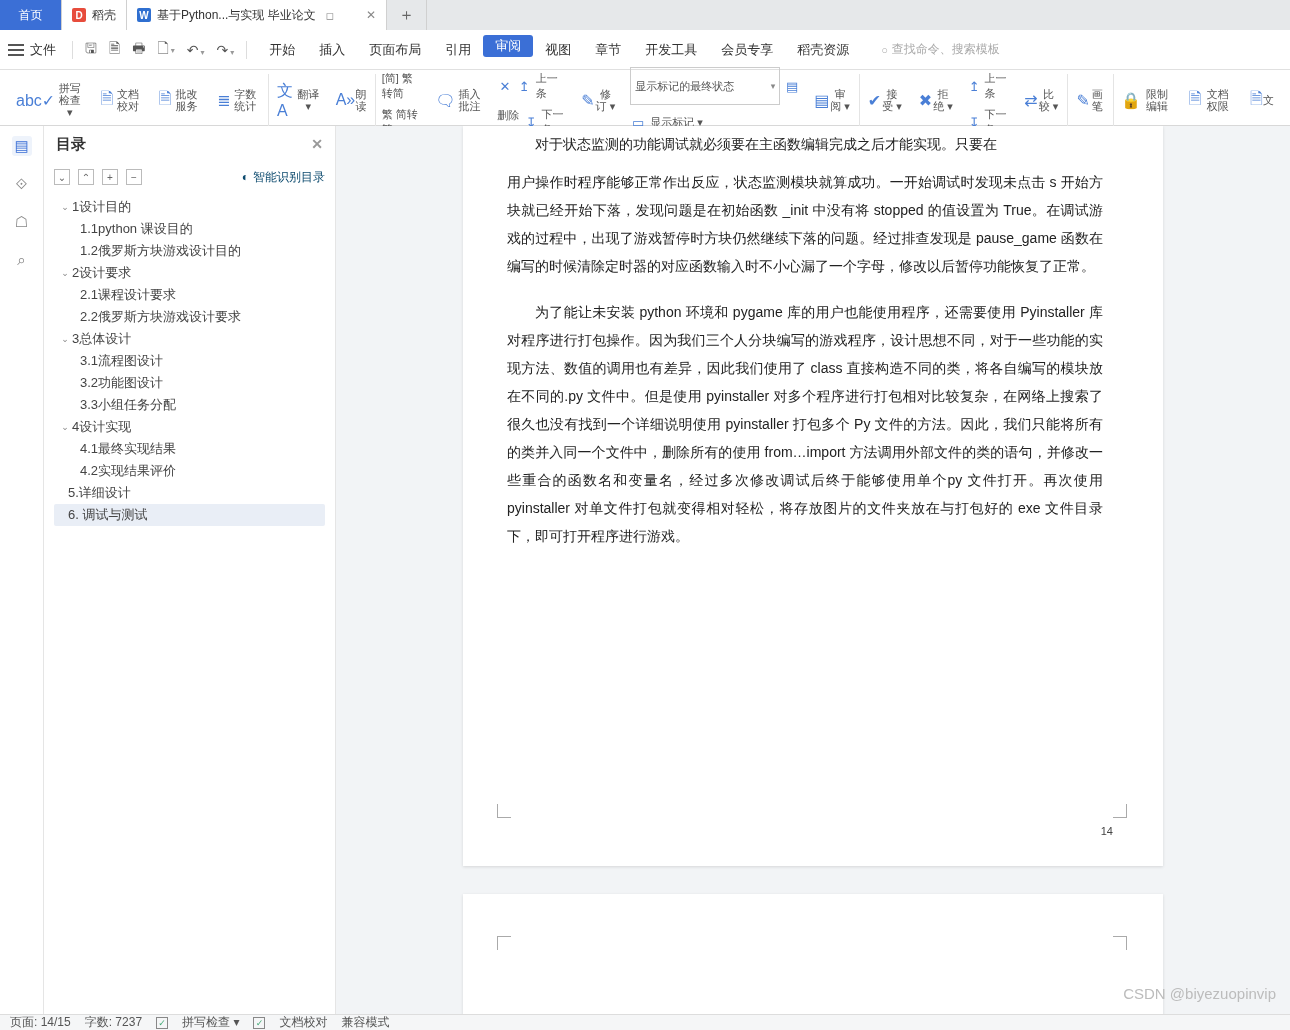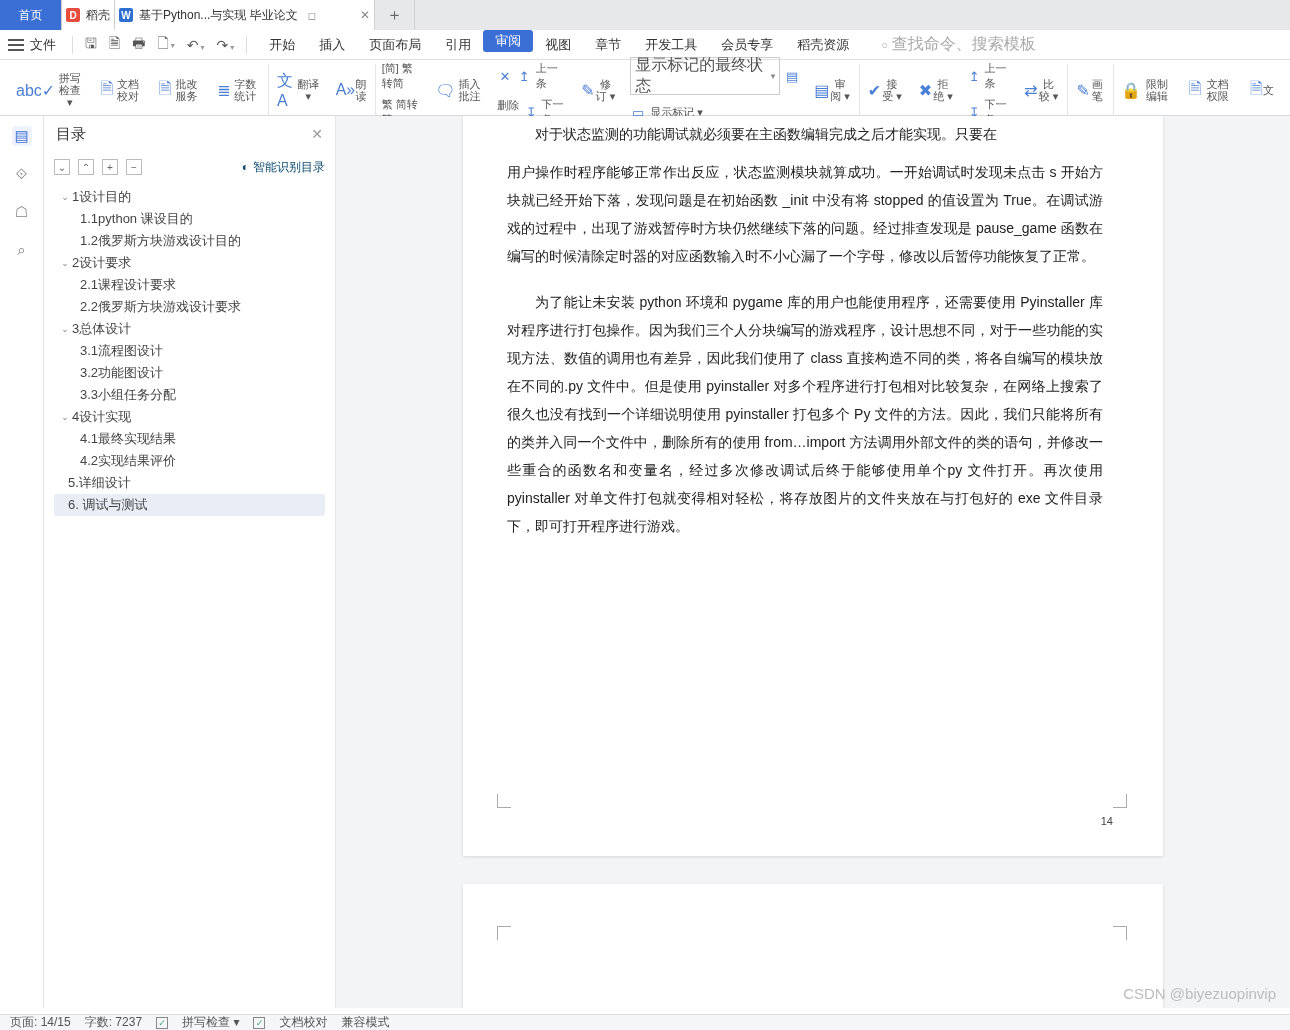--- a/index.html
+++ b/index.html
@@ -7,7 +7,7 @@
 
 
 .tabbar { height: 30px; display: flex; align-items: stretch; background: #e6e8ea; font-size: 12px; }
-.tab { display: flex; align-items: center; padding: 0 4px; gap: 6px; border-right: 1px solid #d0d0d0; cursor: pointer; }
+.tab { display: flex; align-items: center; padding: 0 10px; gap: 6px; border-right: 1px solid #d0d0d0; cursor: pointer; }
 .tab.home { background: #3b6fd6; color: #fff; width: 62px; justify-content: center; }
 .tab.dk { background: #fff; }
 .tab.doc { background: #fff; width: 260px; }

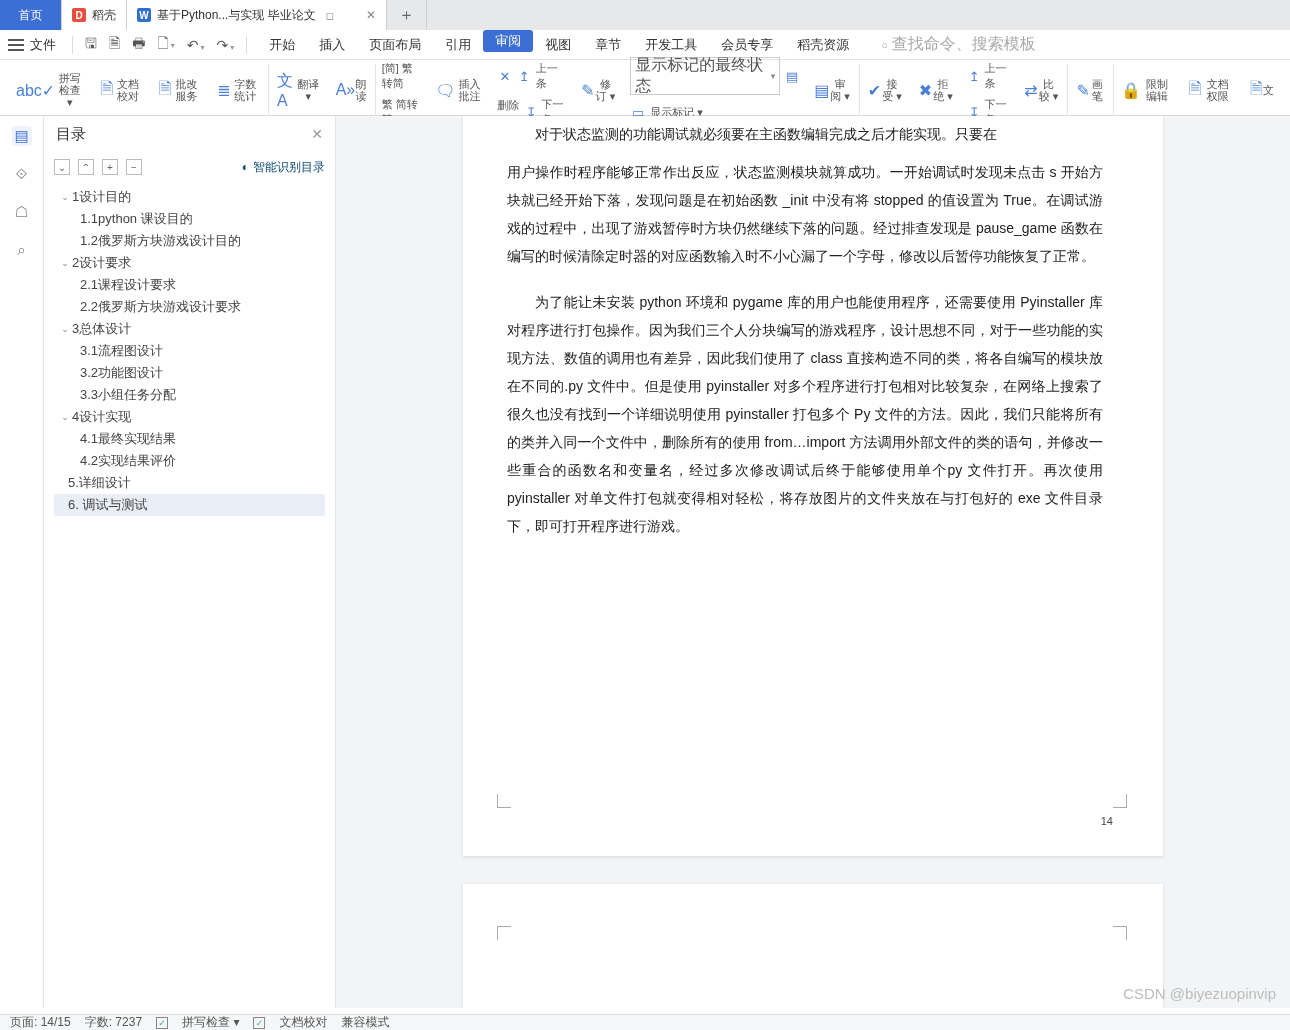--- a/index.html
+++ b/index.html
@@ -19,7 +19,7 @@
 .tab.plus { width: 40px; justify-content: center; font-size: 16px; color: #666; }
 
 
-.menubar { height: 30px; display: flex; align-items: center; padding: 0 8px; gap: 0; border-bottom: 1px solid #e0e0e0; font-size: 13px; }
+.menubar { height: 40px; display: flex; align-items: center; padding: 0 8px; gap: 0; border-bottom: 1px solid #e0e0e0; font-size: 13px; }
 .menubar .ham { width:16px;height:12px;border-top:2px solid #555;border-bottom:2px solid #555;position:relative;margin-right:6px;}
 .menubar .ham::before{content:"";position:absolute;left:0;right:0;top:3px;border-top:2px solid #555;}
 .menubar .file { margin-right: 10px; }

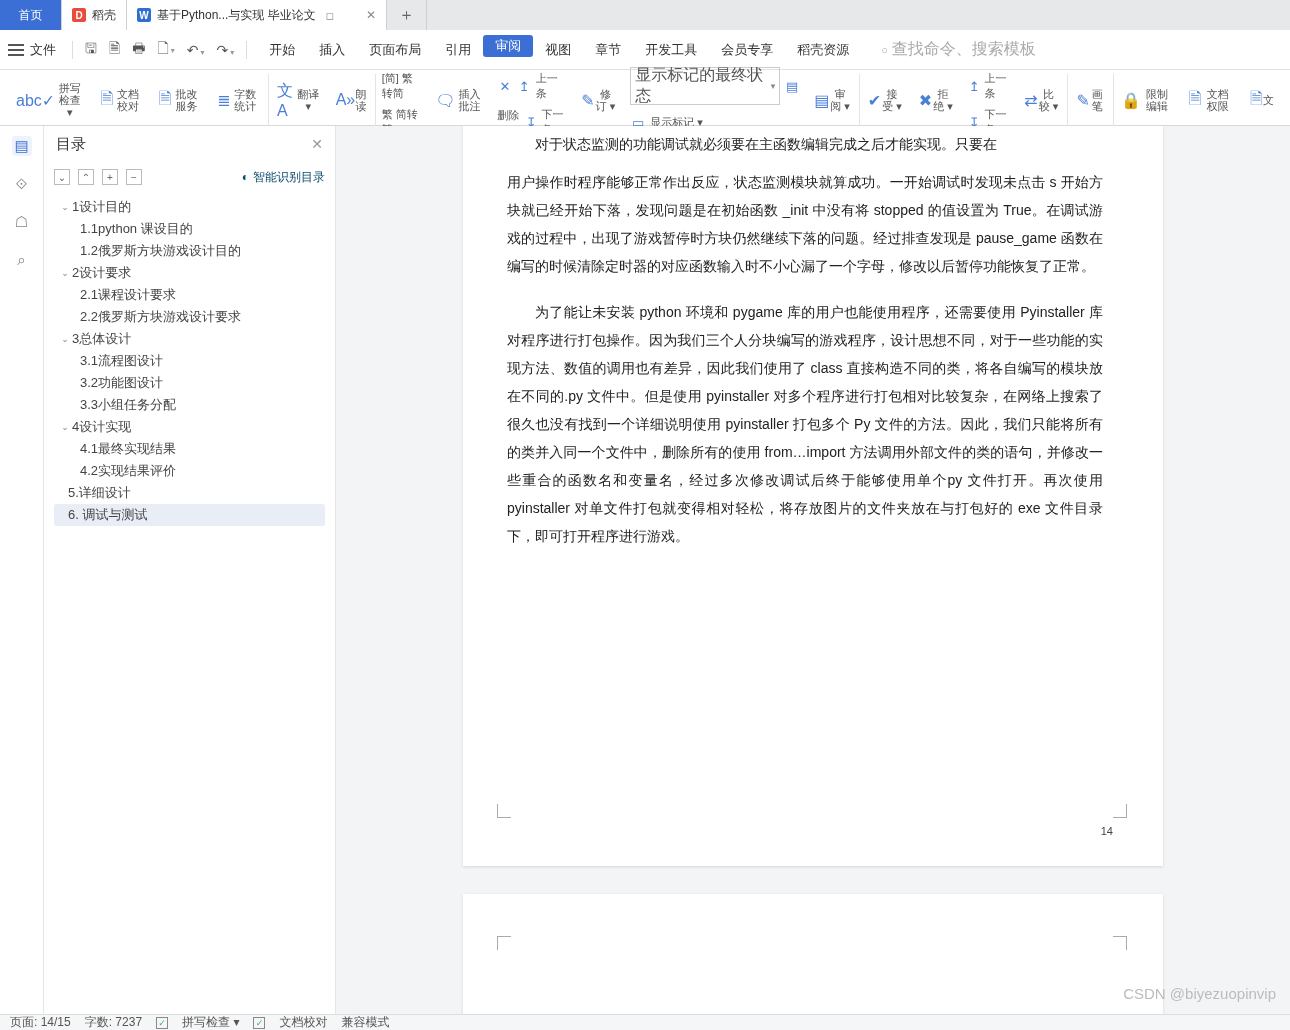--- a/index.html
+++ b/index.html
@@ -29,7 +29,7 @@
 .menubar .tabs2 { display:flex; gap:0; margin-left: 4px;}
 .menubar .mtab { padding: 0 12px; height:30px; display:flex; align-items:center; cursor:pointer; }
 .menubar .mtab.active { background:#3b6fd6; color:#fff; border-radius:3px; height: 22px; }
-.menubar .search { margin-left: 20px; color:#aaa; font-size:16px; display:flex; align-items:center; gap:4px;}
+.menubar .search { margin-left: 20px; color:#aaa; font-size:12px; display:flex; align-items:center; gap:4px;}
 .menubar .search::before { content:"○"; font-size:11px; }
 
 

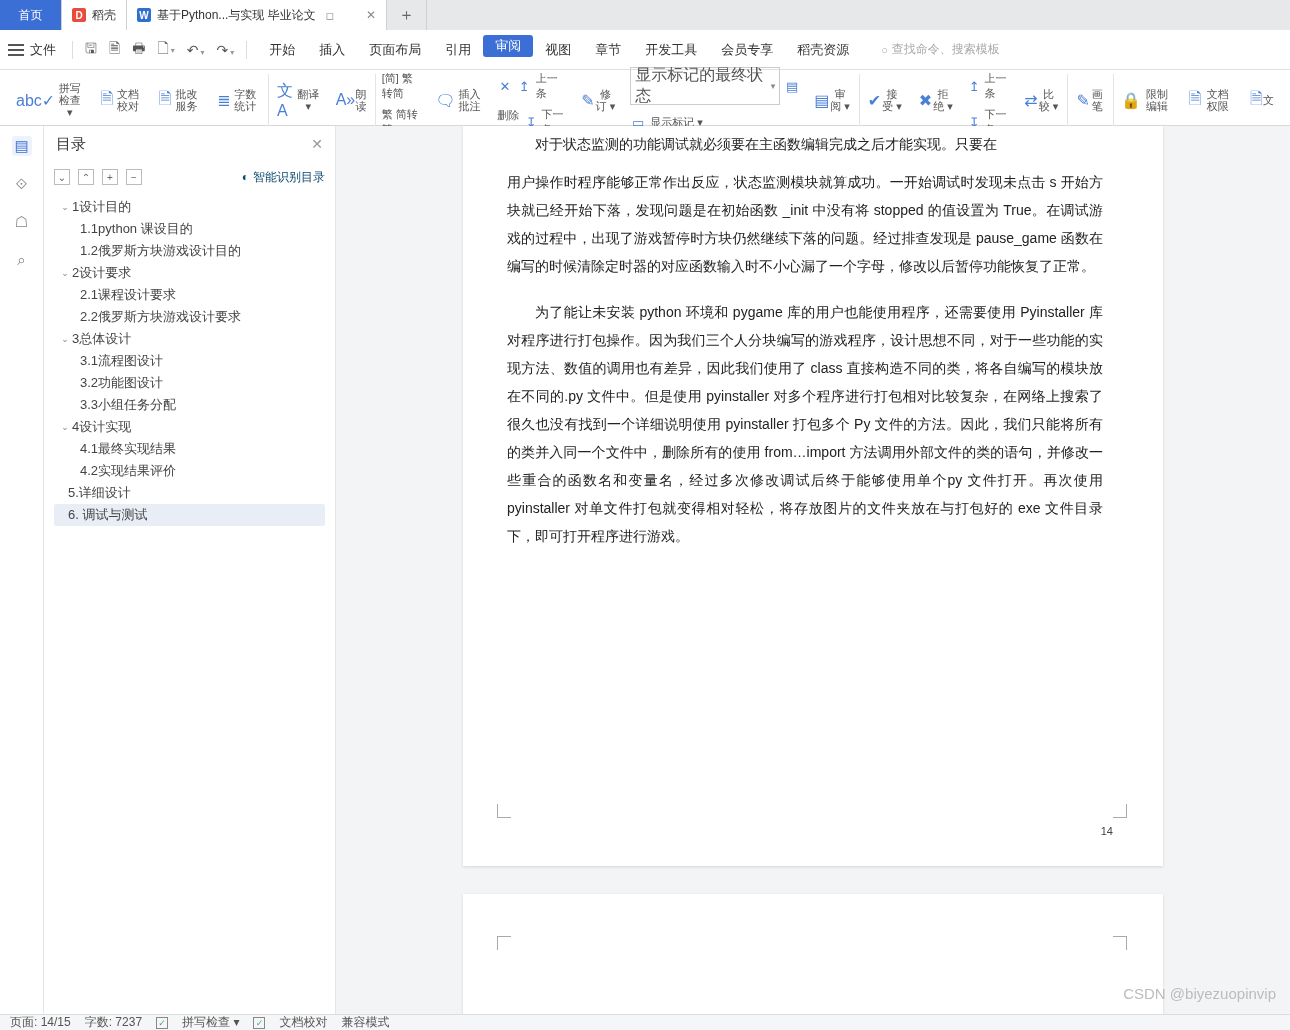--- a/index.html
+++ b/index.html
@@ -41,7 +41,7 @@
 .rstack { display:flex; flex-direction:column; gap:12px; padding:0 6px; }
 .rrow { display:flex; align-items:center; gap:4px; font-size:11px; height:24px; }
 .rrow .dic { width:16px; text-align:center; color:#4a7fd6; font-size:13px; }
-.rcombo { width:150px; height:22px; border:1px solid #ccc; display:flex; align-items:center; padding:18px 4px; font-size:16px; justify-content:space-between; }
+.rcombo { width:150px; height:22px; border:1px solid #ccc; display:flex; align-items:center; padding:18px 4px; font-size:11px; justify-content:space-between; }
 .rcombo::after { content:"▾"; font-size:9px; color:#888;}
 
 

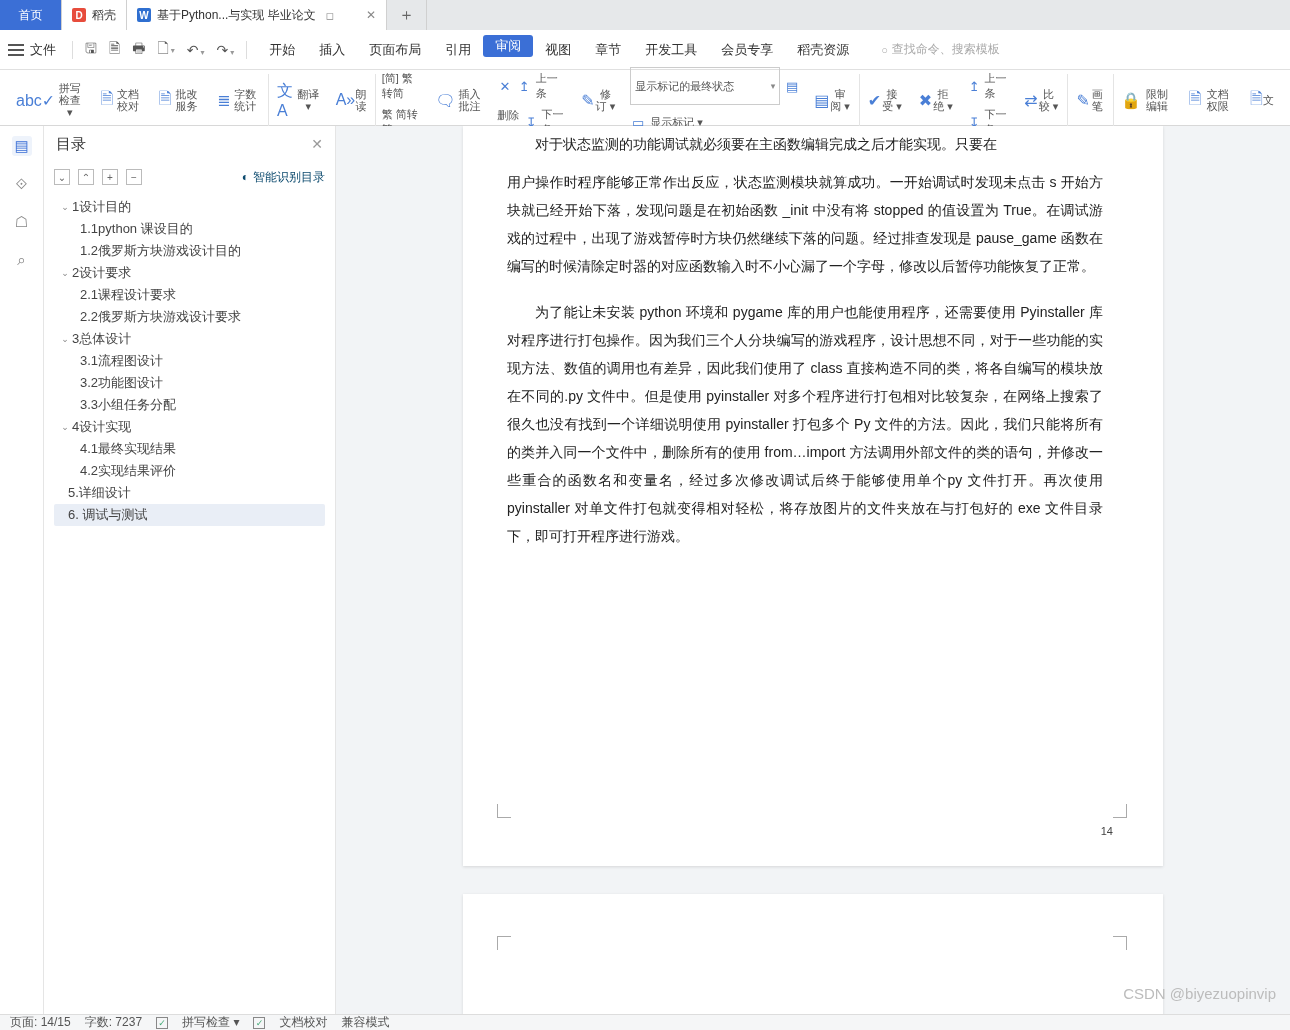--- a/index.html
+++ b/index.html
@@ -54,7 +54,7 @@
 
 
 .tocpanel { width: 292px; border-right: 1px solid #e5e5e5; display:flex; flex-direction:column; }
-.tochdr { height: 36px; display:flex; align-items:center; padding:0 12px; font-size:15px; font-weight:400; color:#333; justify-content:space-between; }
+.tochdr { height: 36px; display:flex; align-items:center; padding:0 12px; font-size:15px; font-weight:700; color:#333; justify-content:space-between; }
 .tochdr .x { color:#999; font-size:14px; cursor:pointer; }
 .toctools { height: 30px; display:flex; align-items:center; padding:0 10px; gap:8px; font-size:12px; color:#666; }
 .toctools .tb { width:16px;height:16px; border:1px solid #bbb; display:flex;align-items:center;justify-content:center; font-size:10px; cursor:pointer;}

